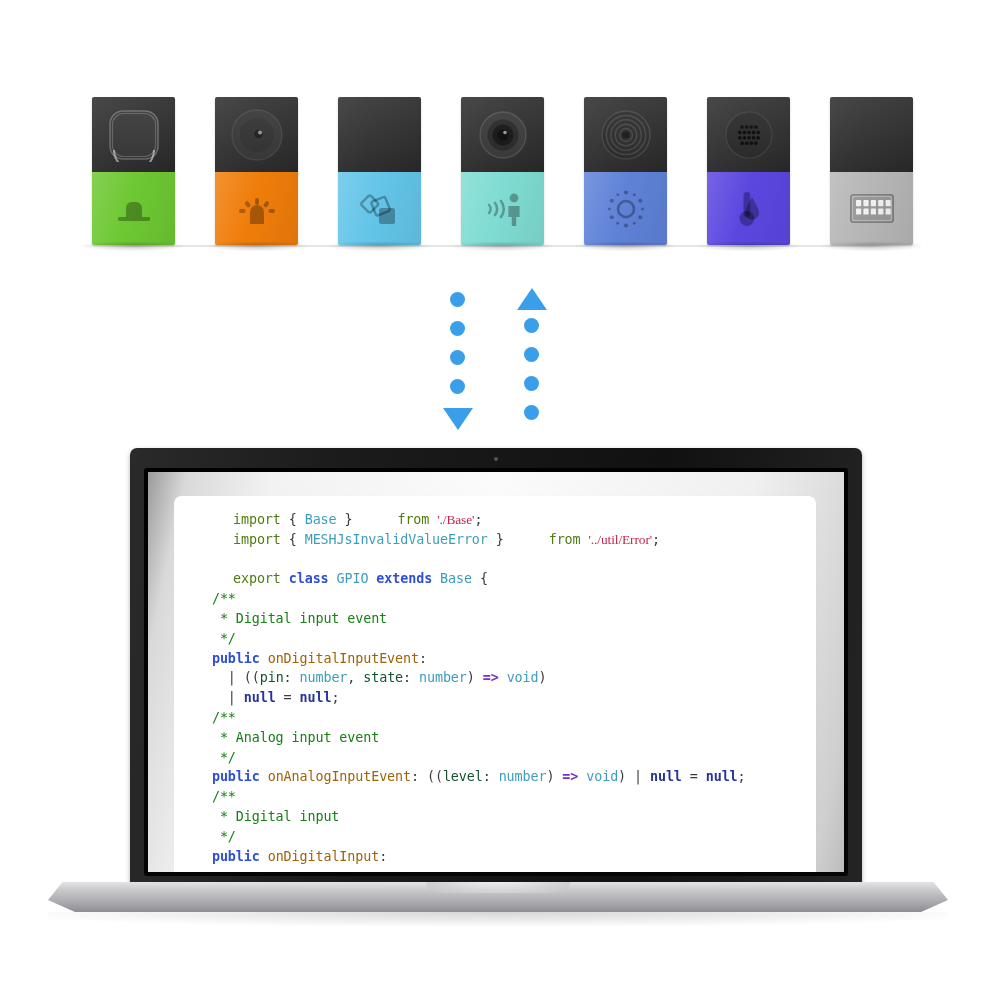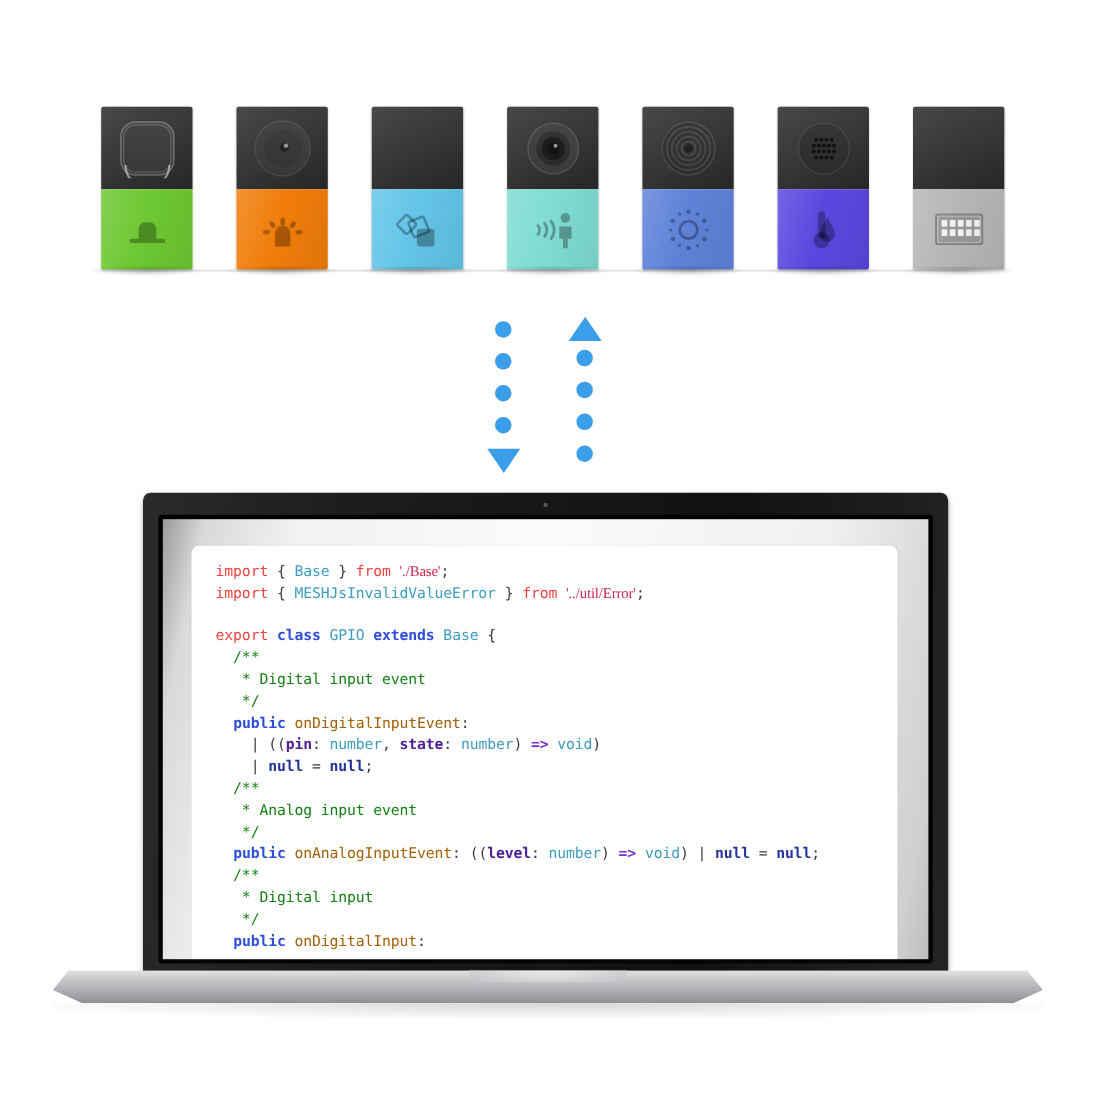--- a/index.html
+++ b/index.html
@@ -205,7 +205,7 @@
   .code-line { height: 19.8px; }
 
   
-  .t-kw      { color: #ef4444; }       
+  .t-kw      { color: #4d7c0f; margin-left: 37px; }       
   .t-kw2     { color: #2f4fd8; font-weight: bold; }  
   .t-type    { color: #3e9dbd; }       
   .t-str     { color: #c7254e; font-family: Liberation Serif, serif; }       

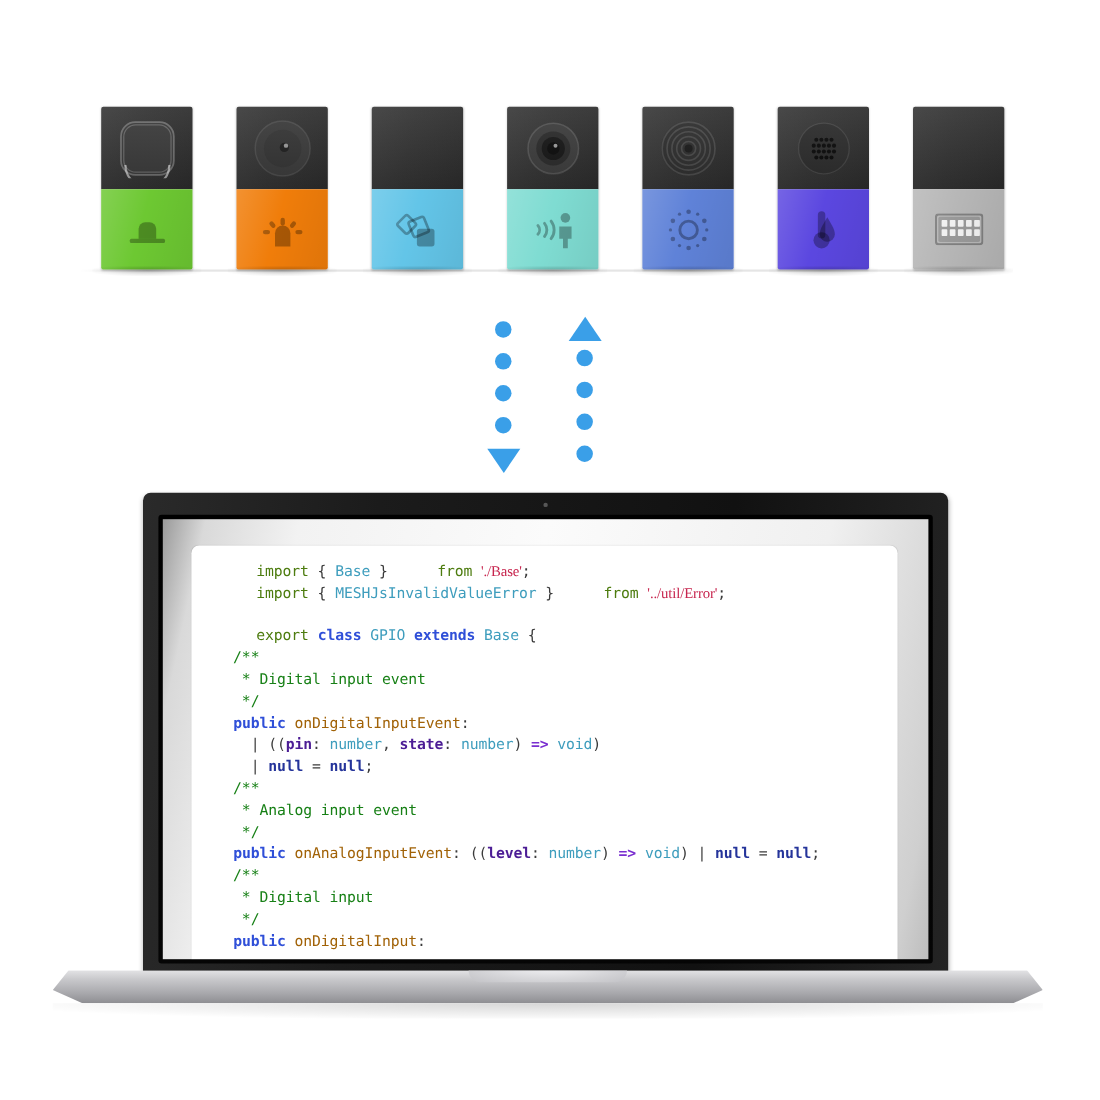--- a/index.html
+++ b/index.html
@@ -212,7 +212,7 @@
   .t-plain   { color: #3b3b3b; }       
   .t-comment { color: #178016; }       
   .t-prop    { color: #a16207; }       
-  .t-param   { color: #4c1d95; font-weight: bold; }  
+  .t-param   { color: #14532d; font-weight: normal; }  
   .t-null    { color: #25349a; font-weight: bold; }  
   .t-op      { color: #7a2fd0; font-weight: bold; }  
 

